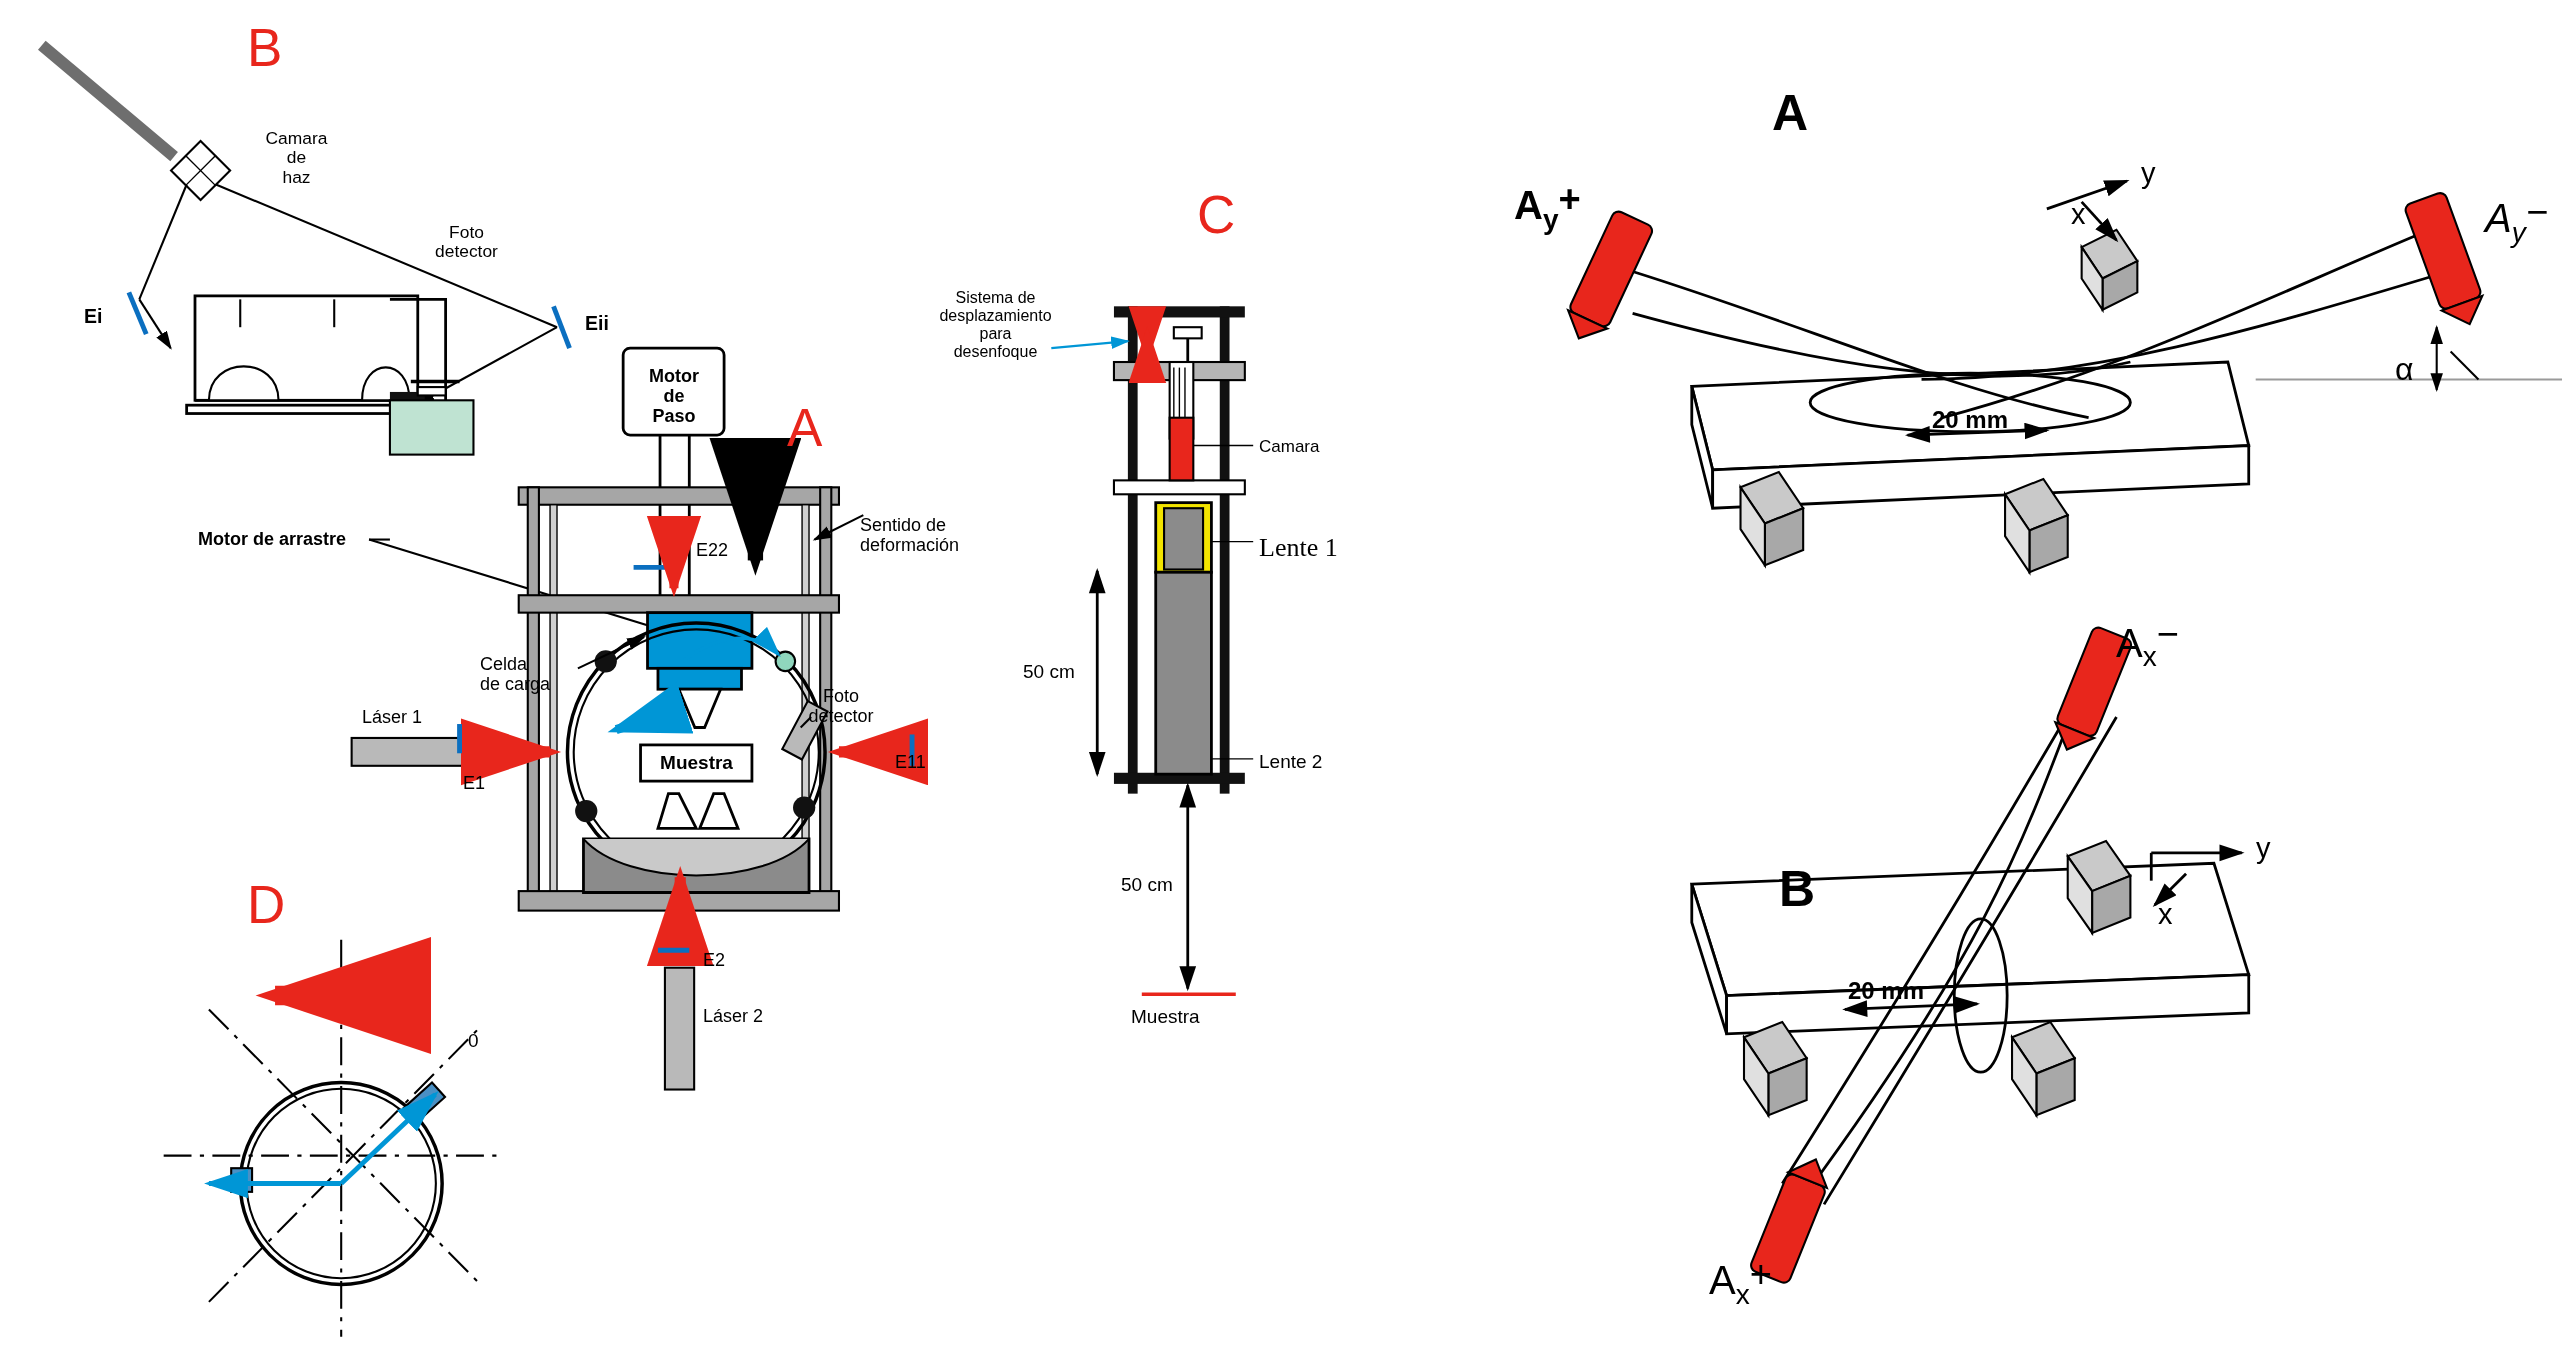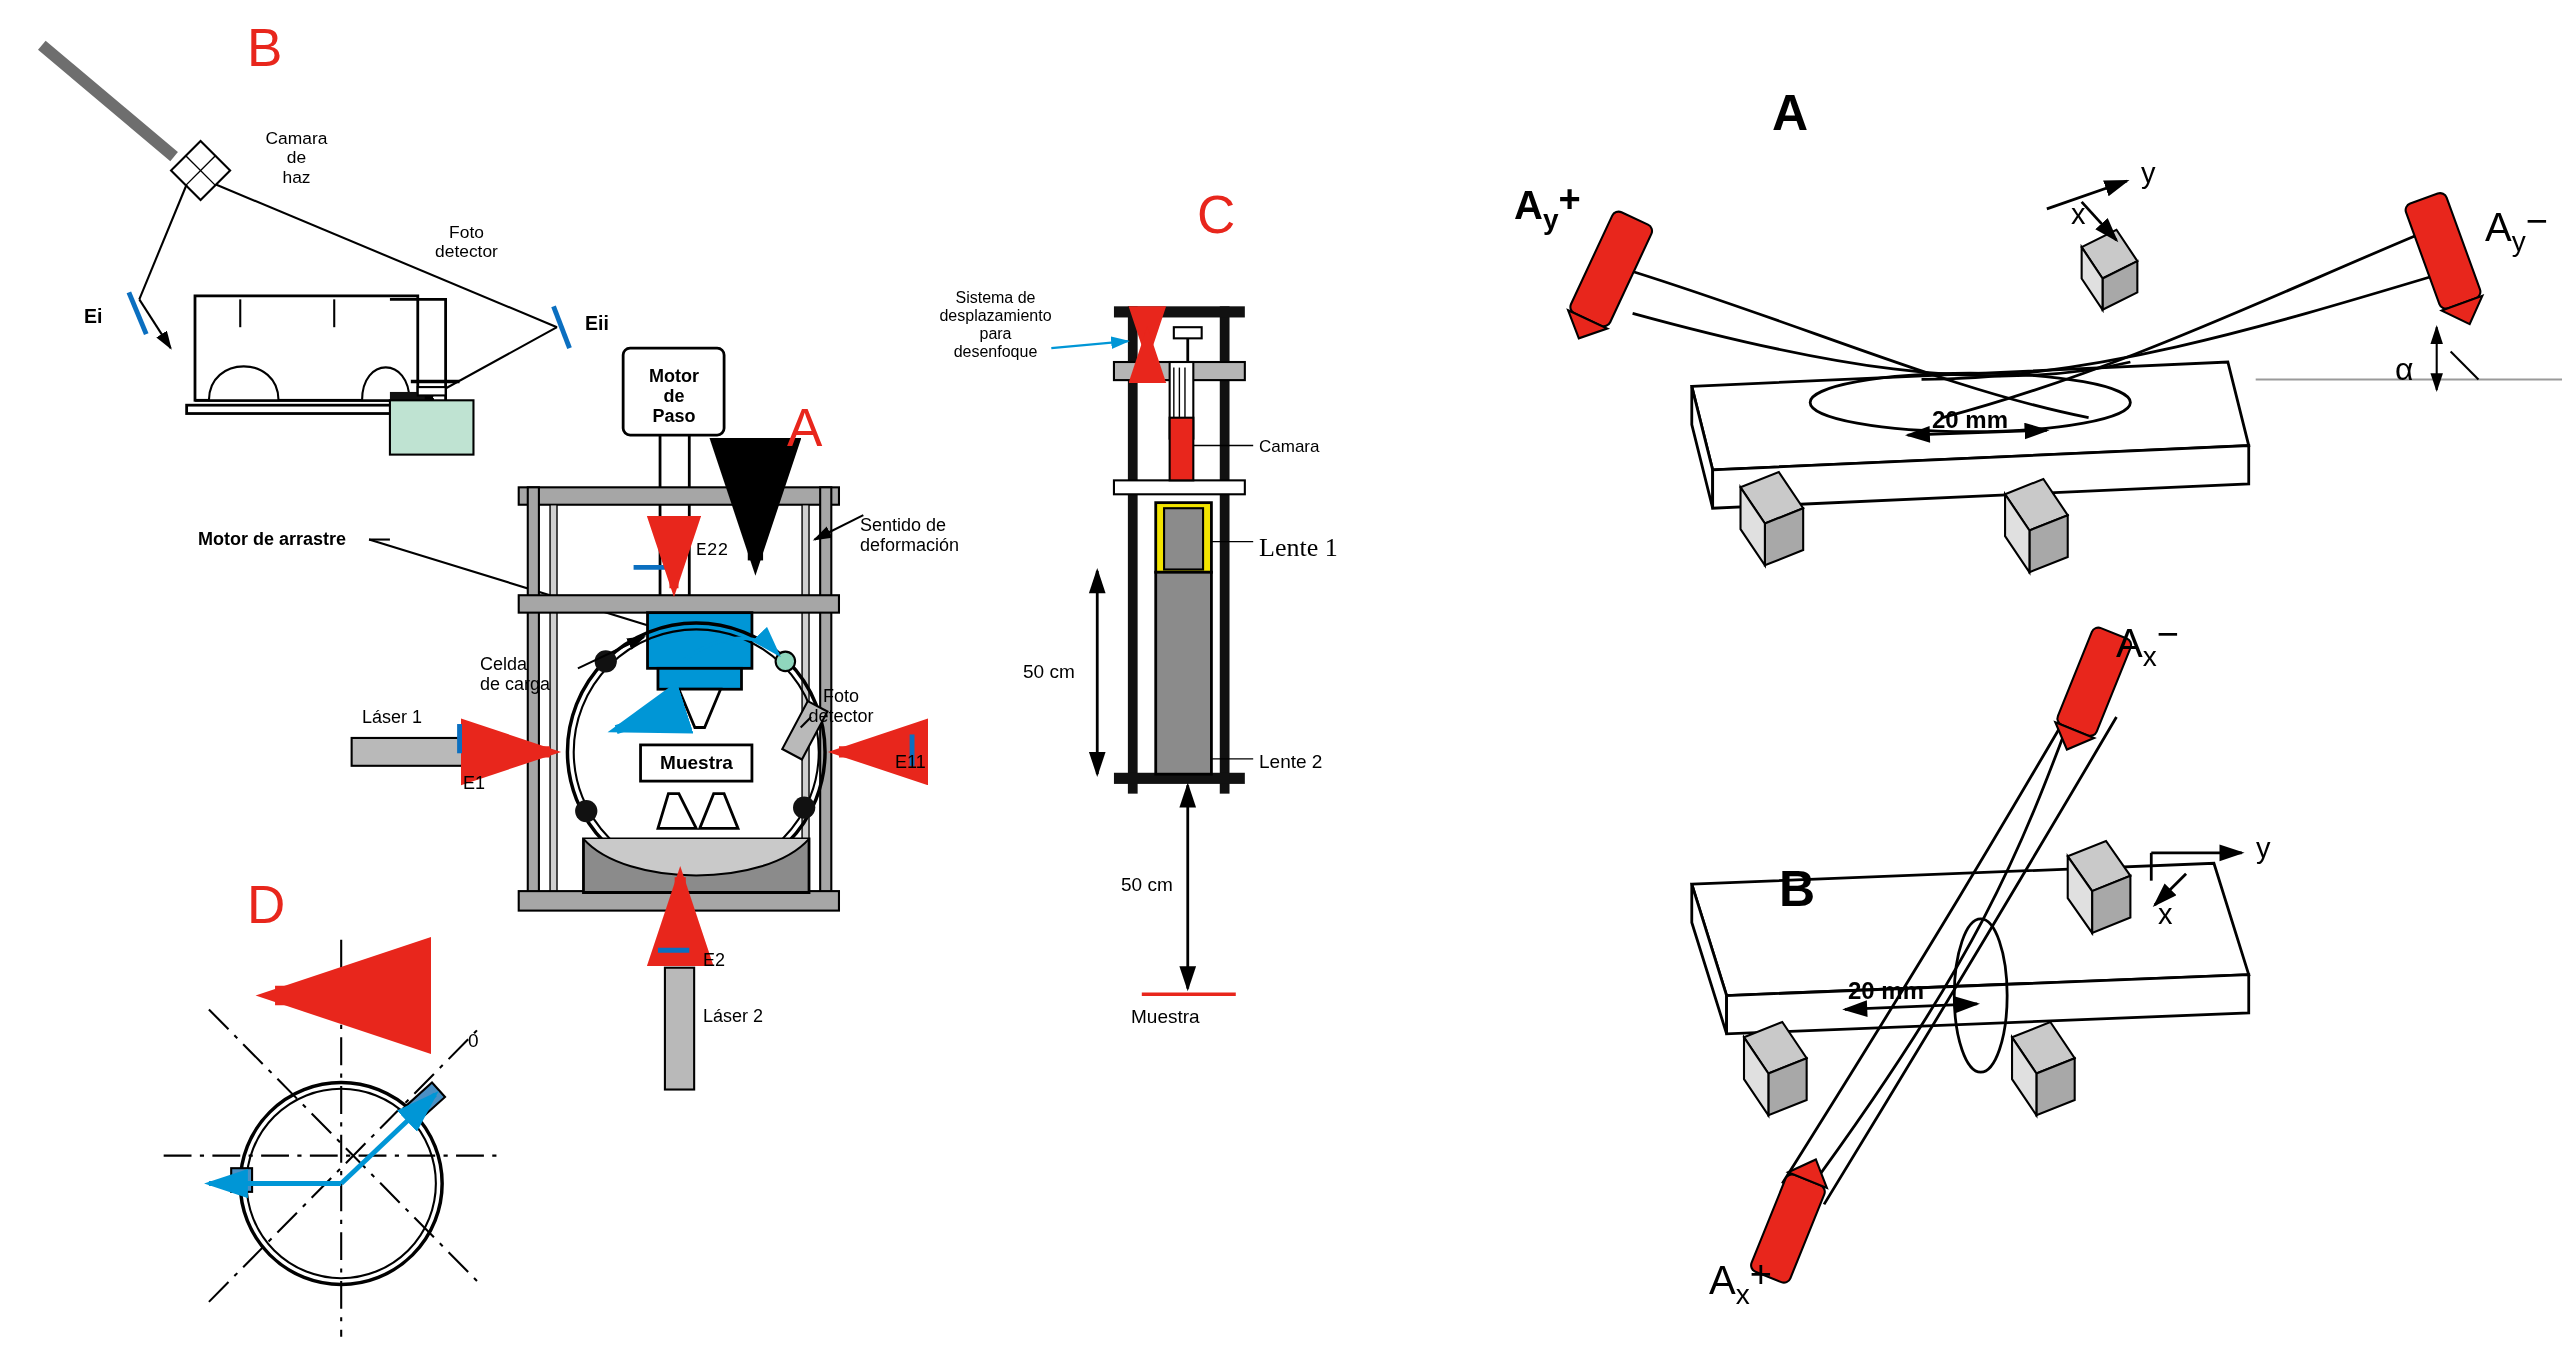--- a/index.html
+++ b/index.html
@@ -380,7 +380,7 @@
   <div class="abs" style="left:1514px;top:178px;font-weight:bold;">
     <span style="font-size:40px;">A</span><span style="font-size:28px;vertical-align:-9.7px;">y</span><span style="font-size:38px;vertical-align:7px;">+</span>
   </div>
-  <div class="abs" style="left:2485px;top:200px;">
+  <div class="abs" style="left:2485px;top:191px;font-style:italic;">
     <span style="font-size:40px;">A</span><span style="font-size:28px;vertical-align:-9.7px;">y</span><span style="font-size:38px;vertical-align:7px;">−</span>
   </div>
   <div class="lbl" style="left:2071px;top:198px;font-size:29px;">x</div>

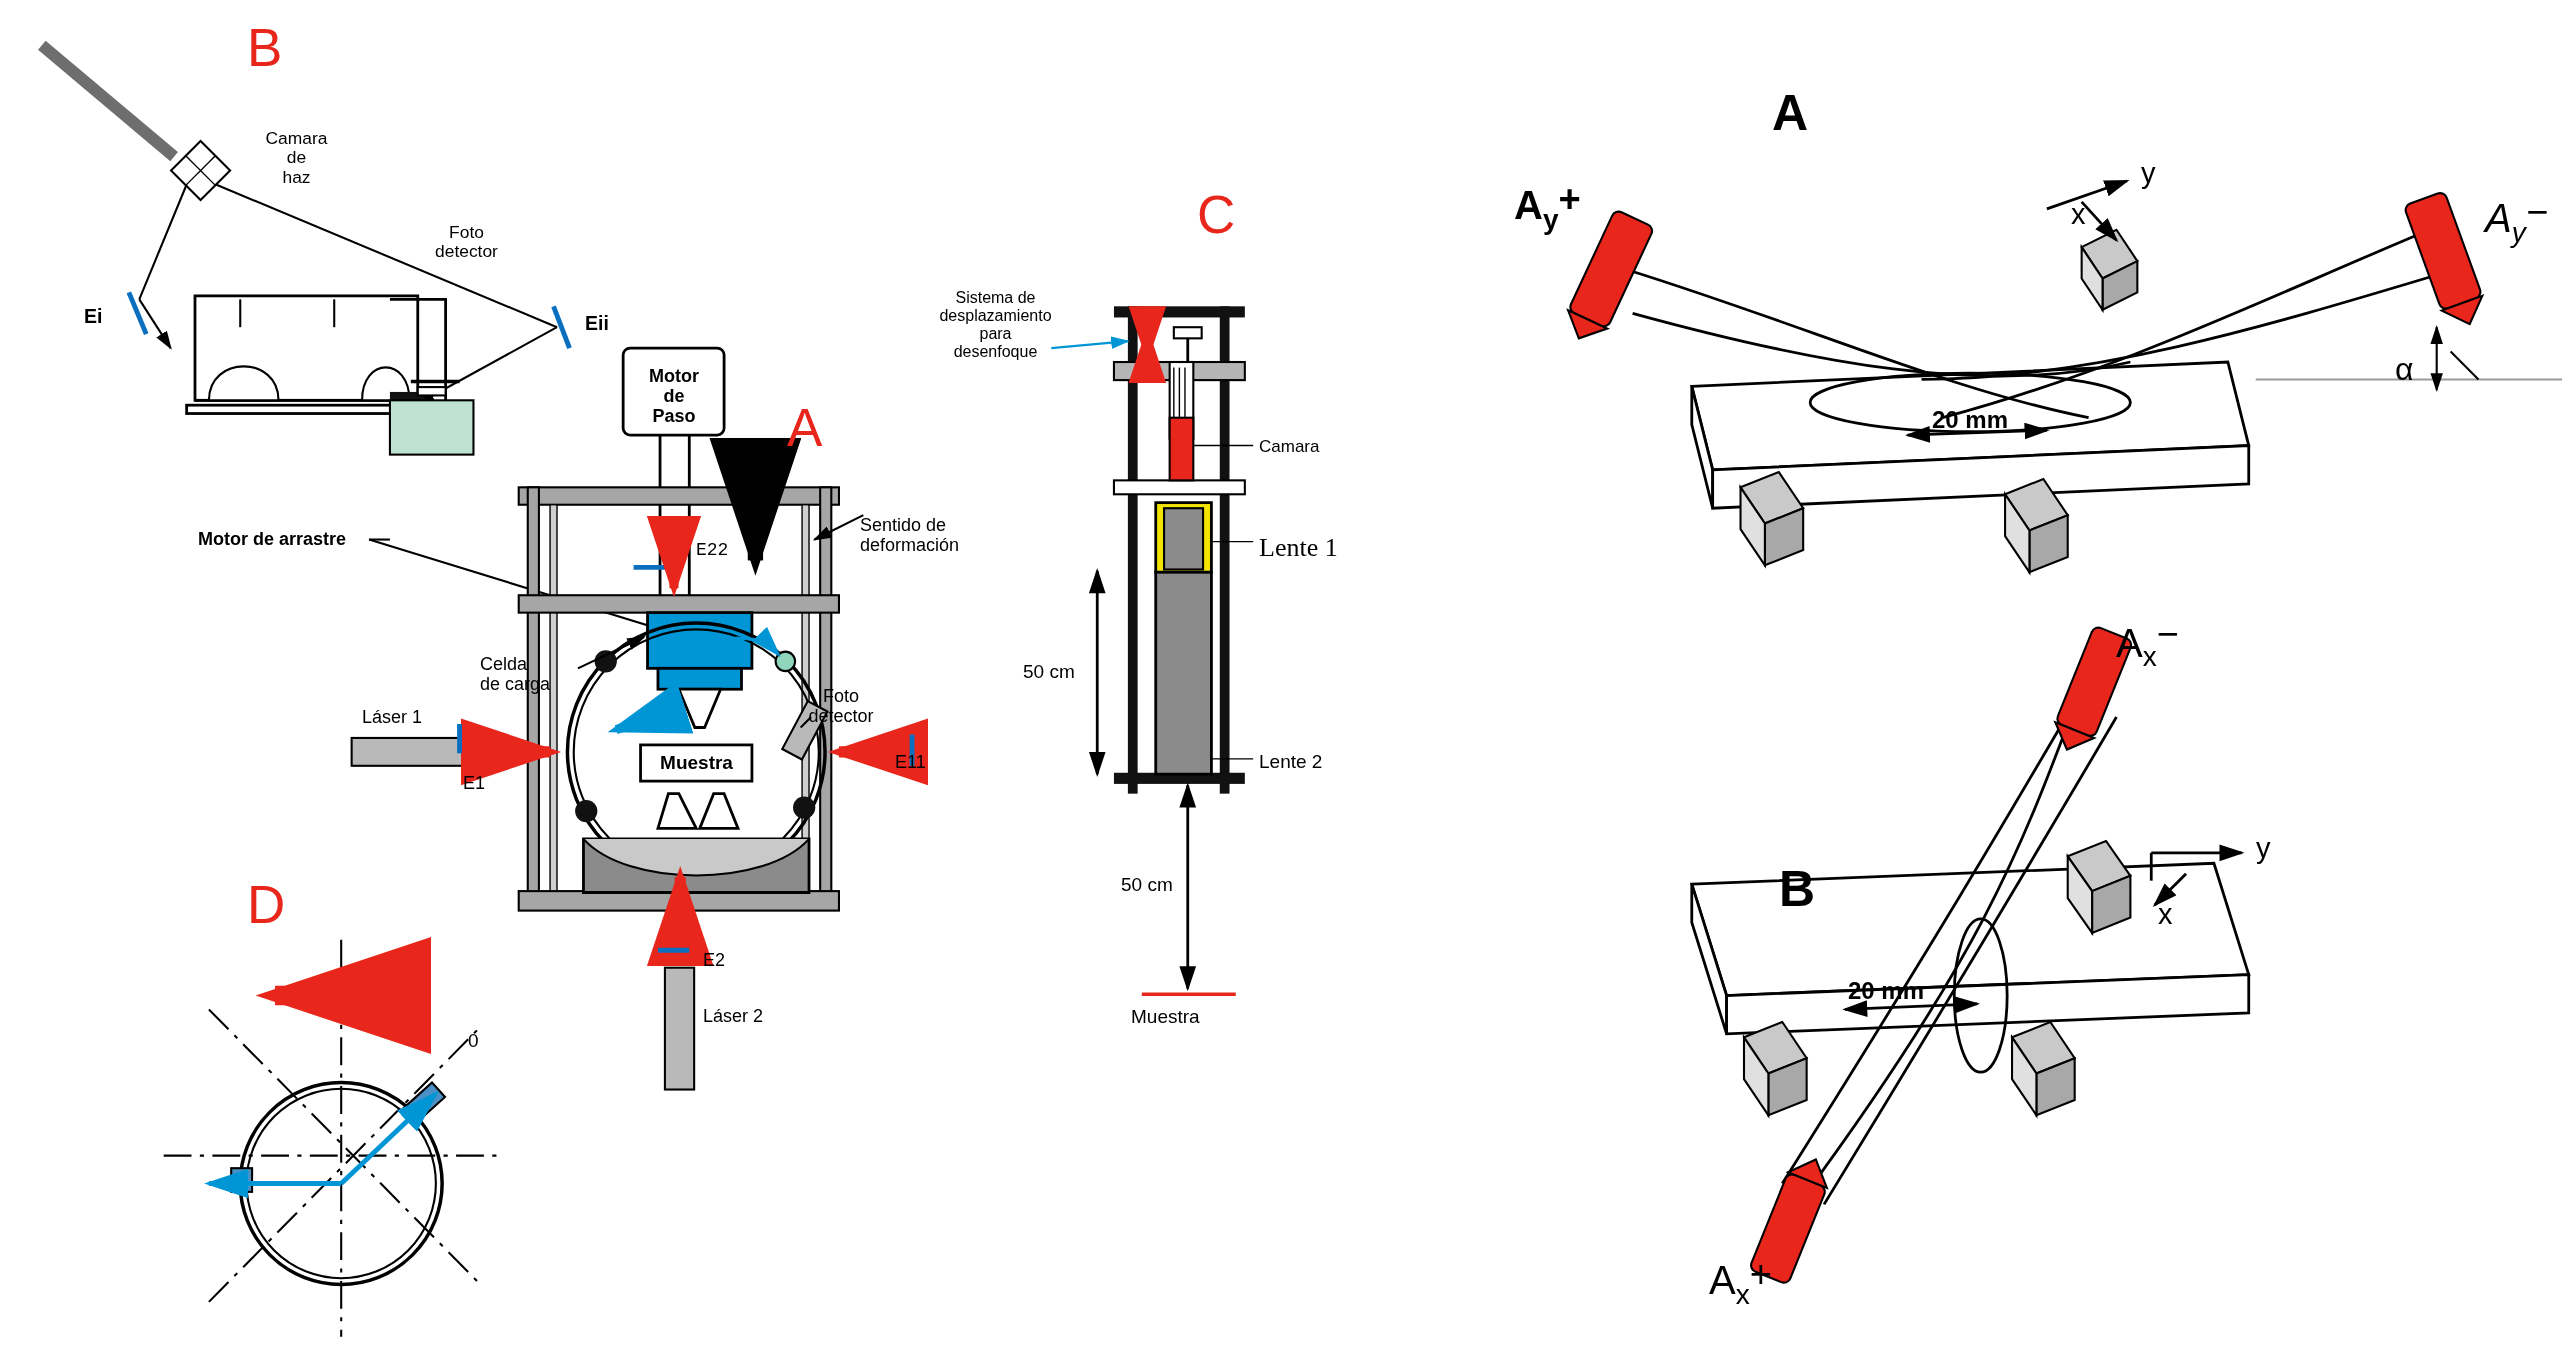--- a/index.html
+++ b/index.html
@@ -350,7 +350,7 @@
   <div class="lbl c" style="left:634px;top:366px;width:80px;font-size:18px;font-weight:bold;">Motor
 de
 Paso</div>
-  <div class="lbl" style="left:696px;top:540px;font-size:18px;font-family:Liberation Mono, monospace;">E22</div>
+  <div class="lbl" style="left:696px;top:540px;font-size:18px;">E22</div>
   <div class="lbl" style="left:860px;top:515px;font-size:18px;">Sentido de
 deformación</div>
   <div class="lbl" style="left:480px;top:654px;font-size:18px;">Celda

